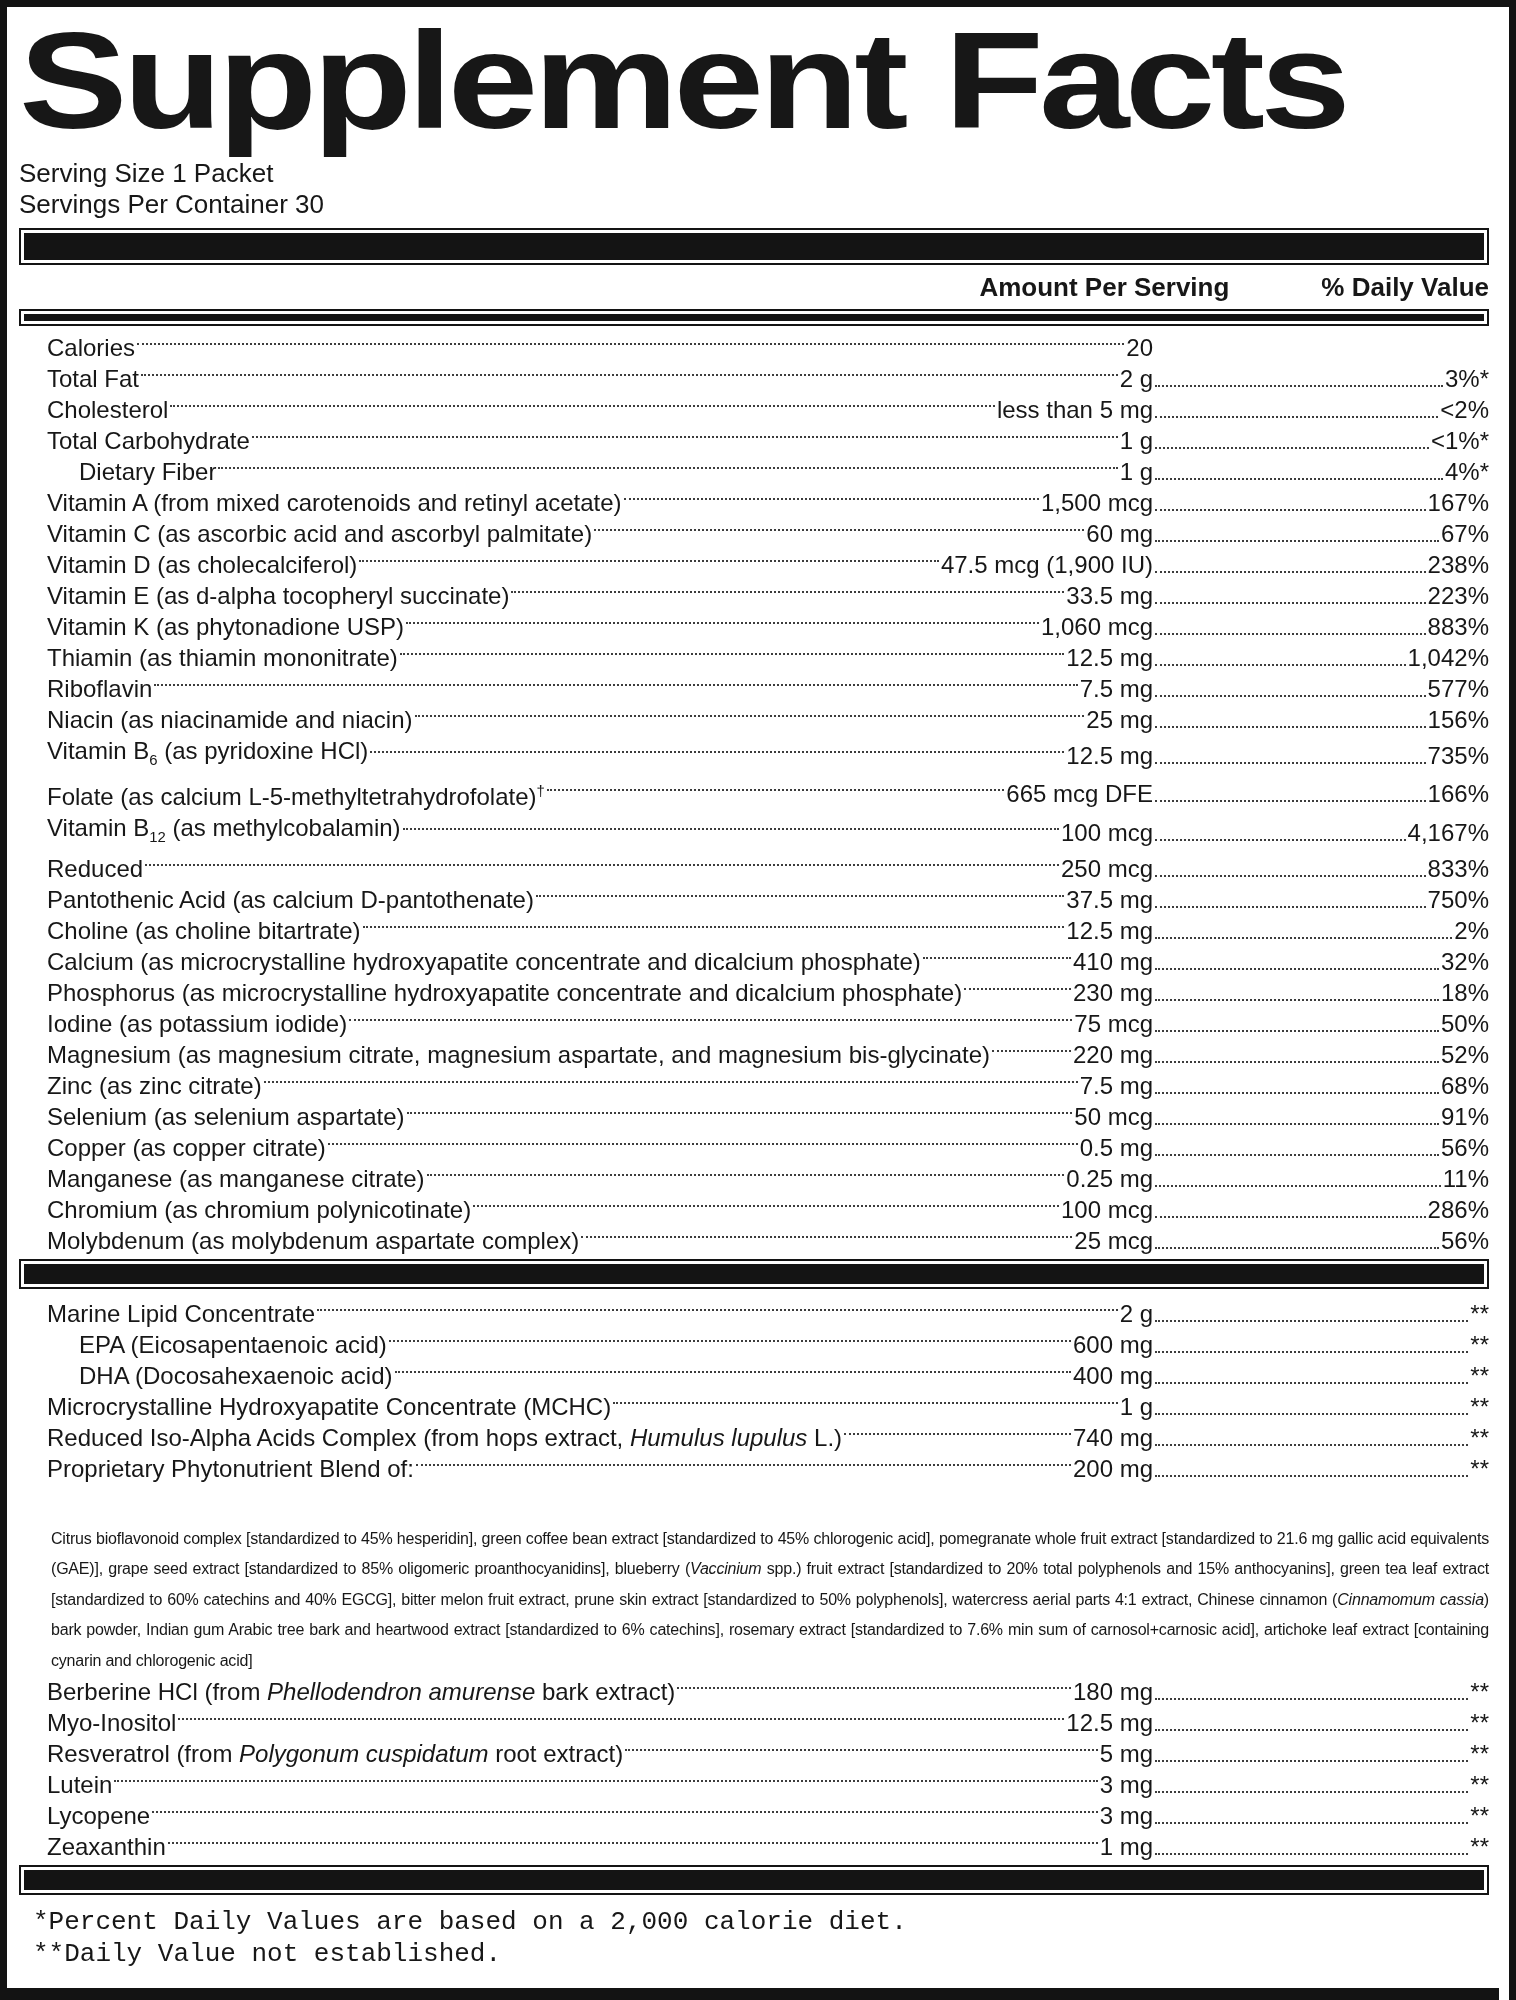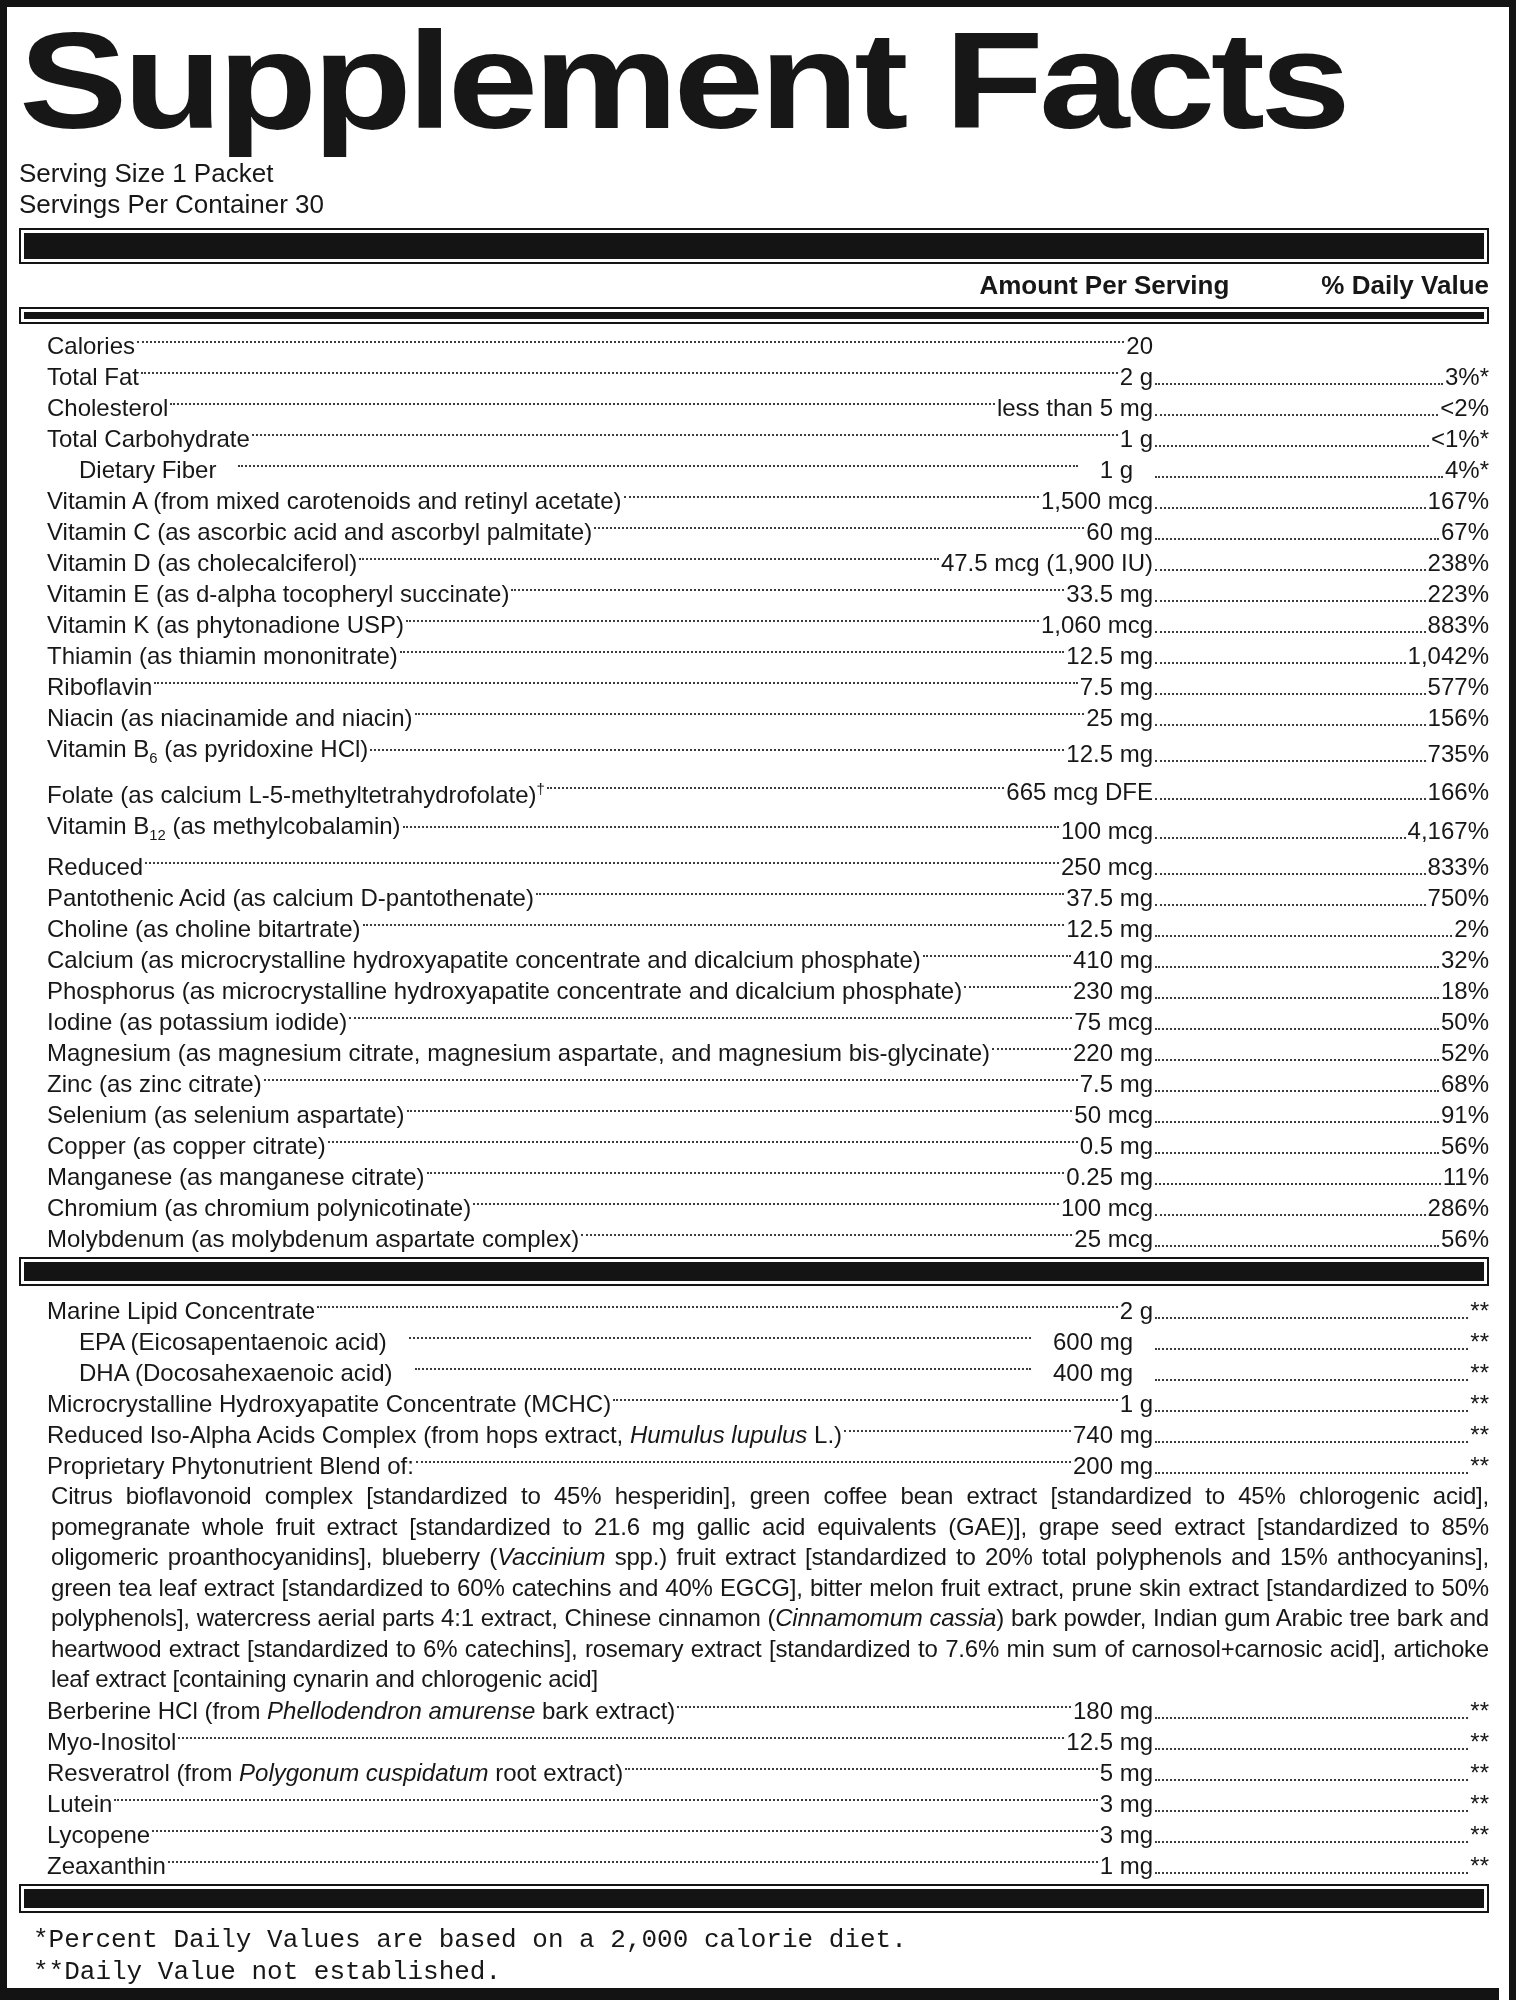--- a/index.html
+++ b/index.html
@@ -26,7 +26,7 @@
   .header-row .gap{flex:0 0 92px;}
   .rows{margin-top:6px;}
   .row{display:flex;align-items:center;font-size:24px;line-height:31px;margin-left:28px;}
-  .row.indent{padding-left:32px;gap:20px;}
+  .row.indent{padding-left:32px;}
   .row .lbl{white-space:nowrap;}
   .leader{flex:1 1 auto;border-bottom:2px dotted #3c3c3c;margin:0 2px 7px 2px;min-width:10px;}
   .amt{white-space:nowrap;}

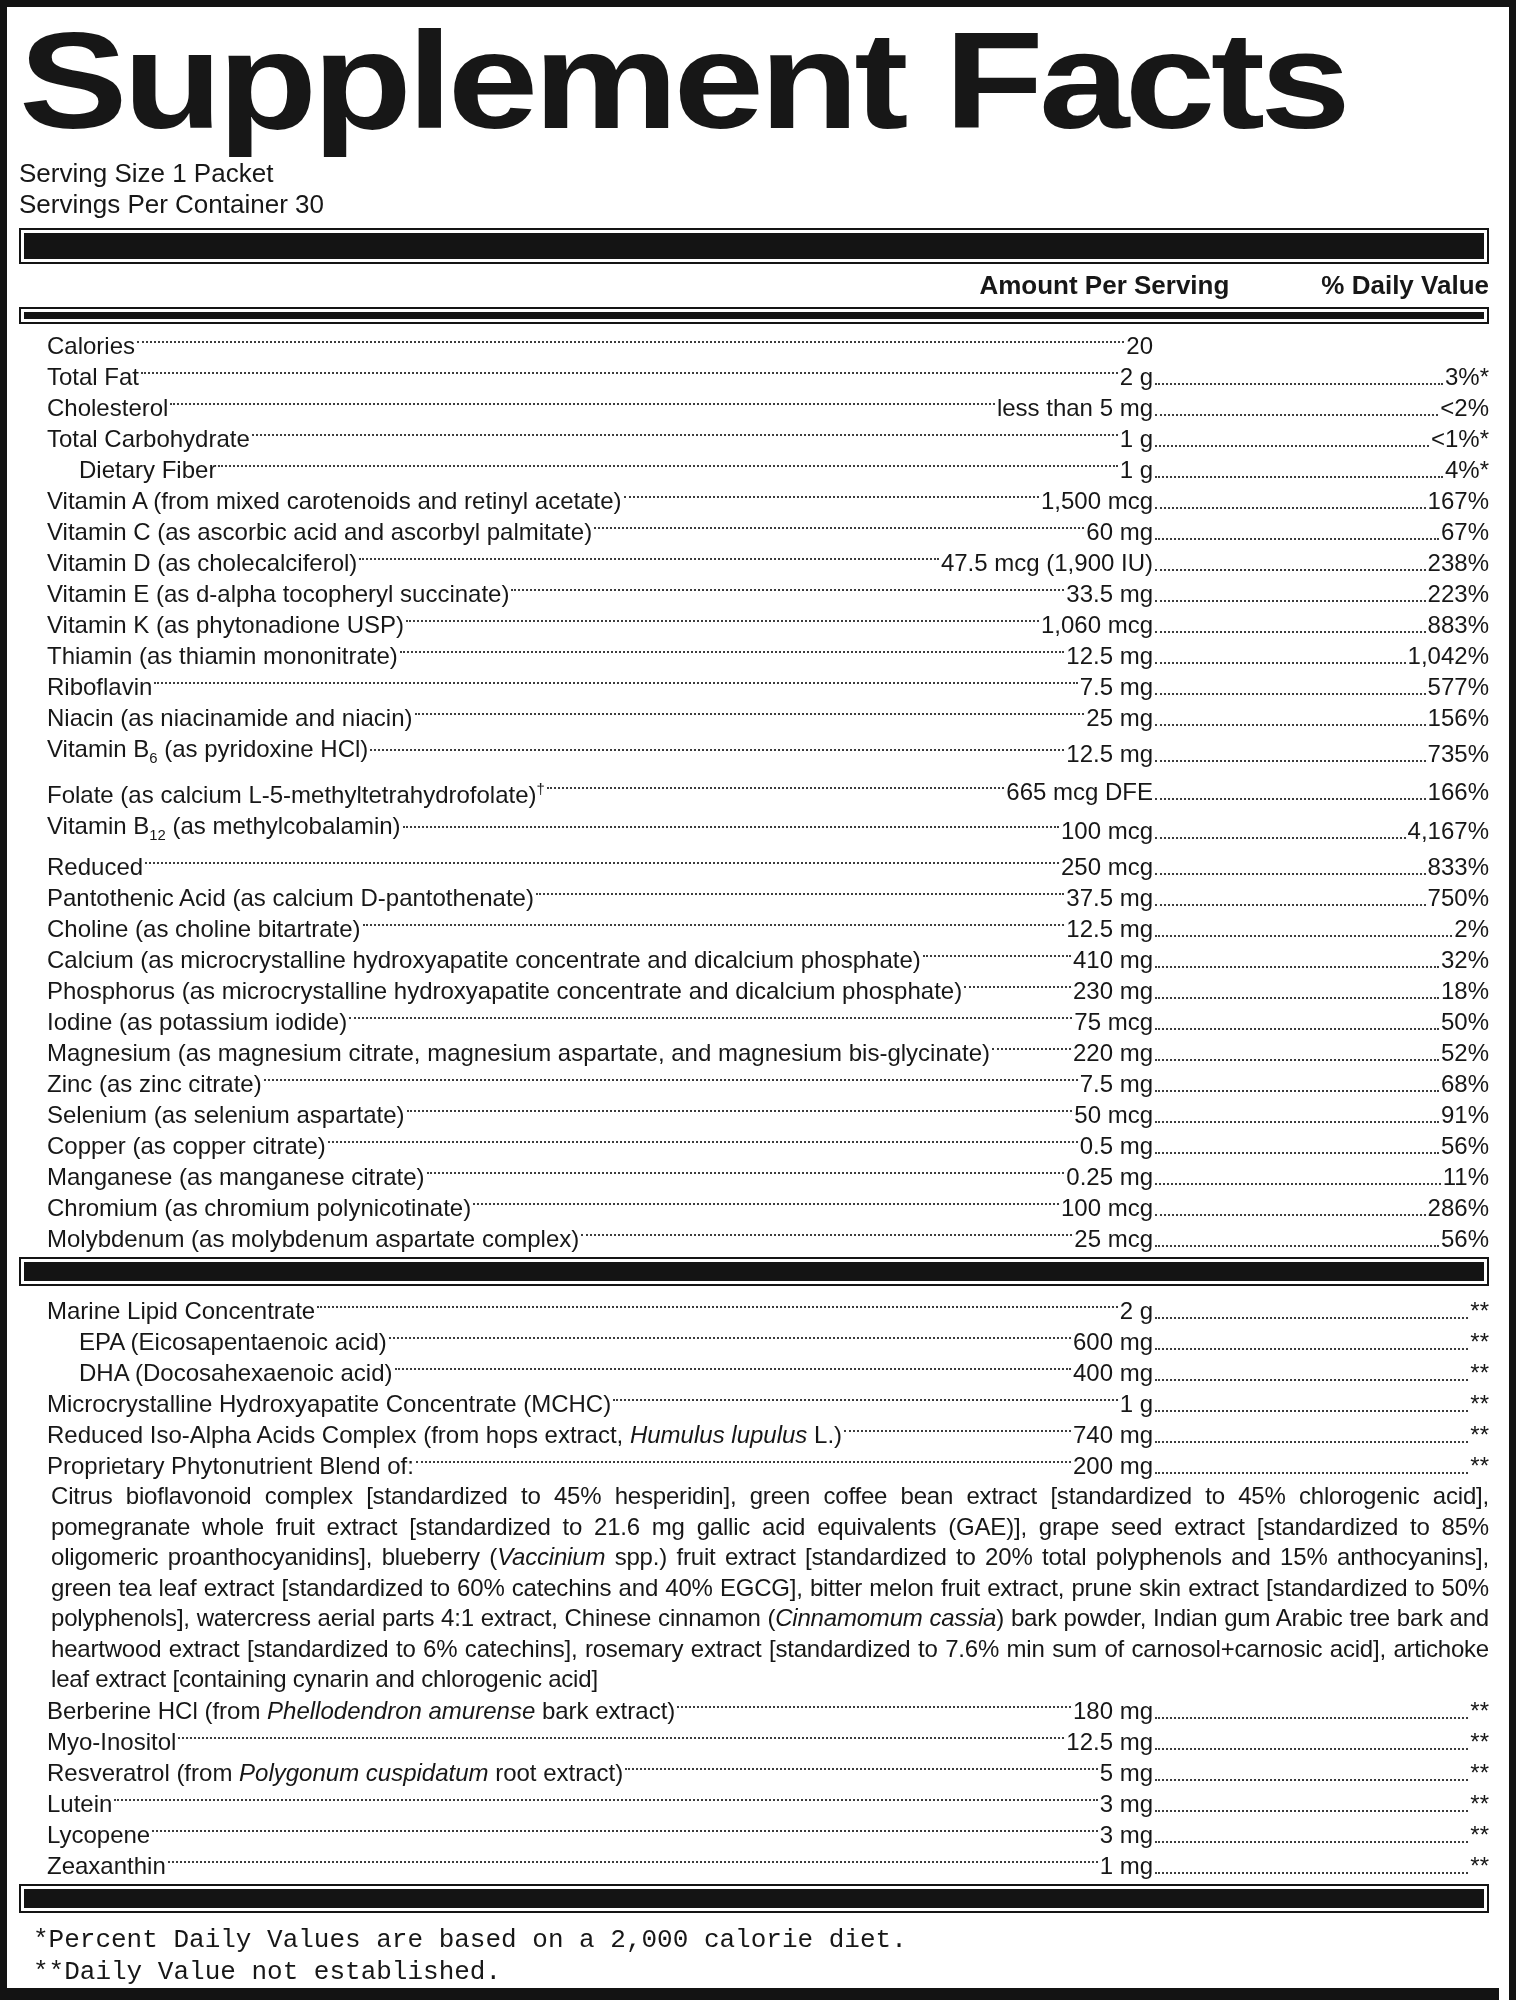--- a/index.html
+++ b/index.html
@@ -32,7 +32,7 @@
   .amt{white-space:nowrap;}
   .dvcol{flex:0 0 336px;display:flex;align-items:flex-end;justify-content:flex-end;}
   .dv{white-space:nowrap;}
-  .blend{padding-left:32px;font-size:24px;line-height:30.5px;text-align:justify;letter-spacing:-0.2px;}
+  .blend{padding-left:32px;font-size:16px;line-height:30.5px;text-align:justify;letter-spacing:-0.2px;margin-top:40px;}
   .footnotes{margin-top:8px;font-size:26px;line-height:32px;padding-left:14px;font-family:Liberation Mono, monospace;}
   .bottom-bar{margin-top:auto;height:12px;background:#131313;margin-left:-12px;margin-right:-10px;}
   sub{font-size:.62em;}

